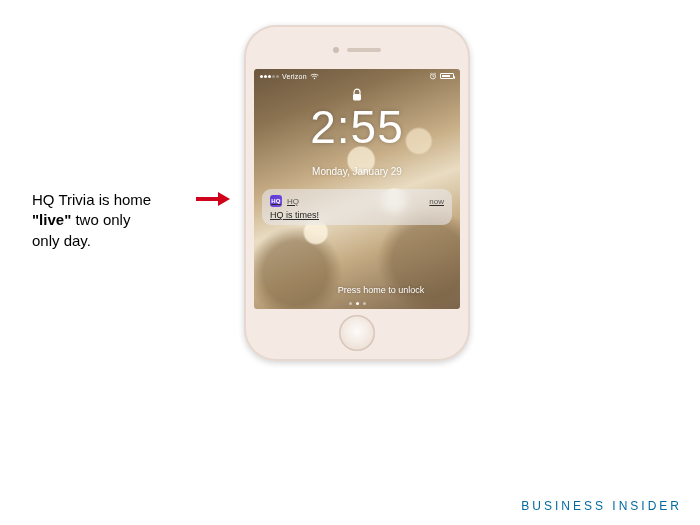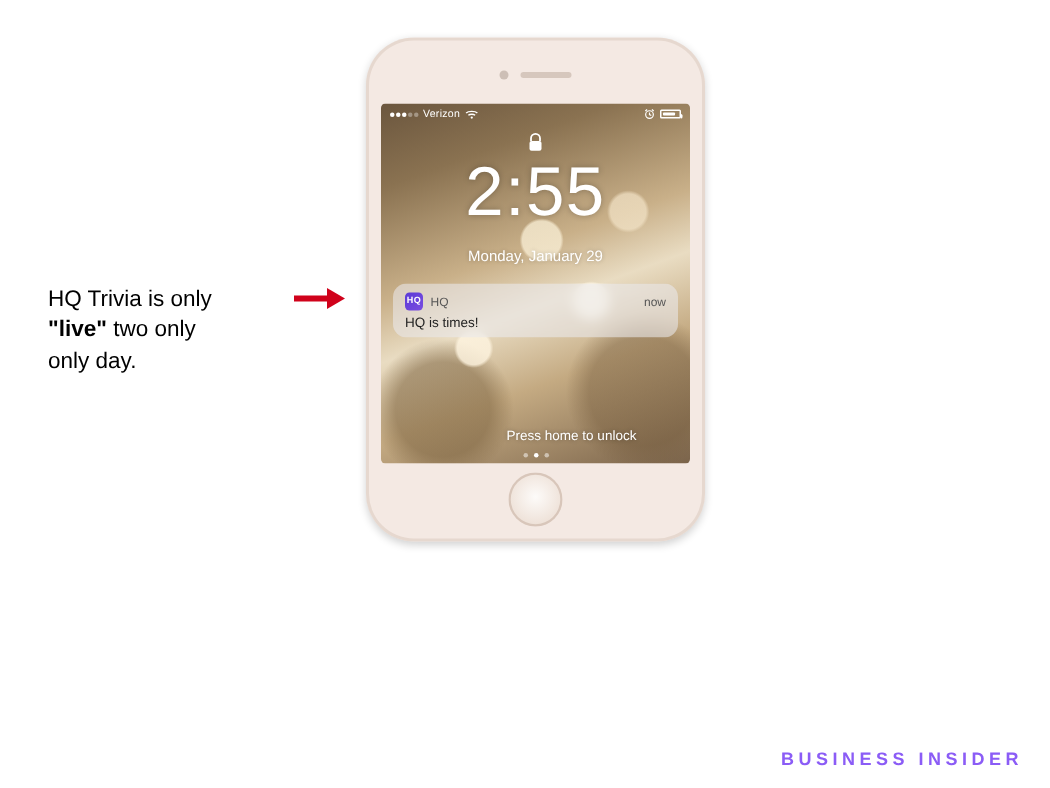--- a/index.html
+++ b/index.html
@@ -210,7 +210,7 @@
 <body>
 
 <div class="caption">
-  <span>HQ Trivia is only</span><br>
+  <span>HQ Trivia is home</span><br>
   <span class="bold">"live"</span><span> two only</span><br>
   <span>only day.</span>
 </div>

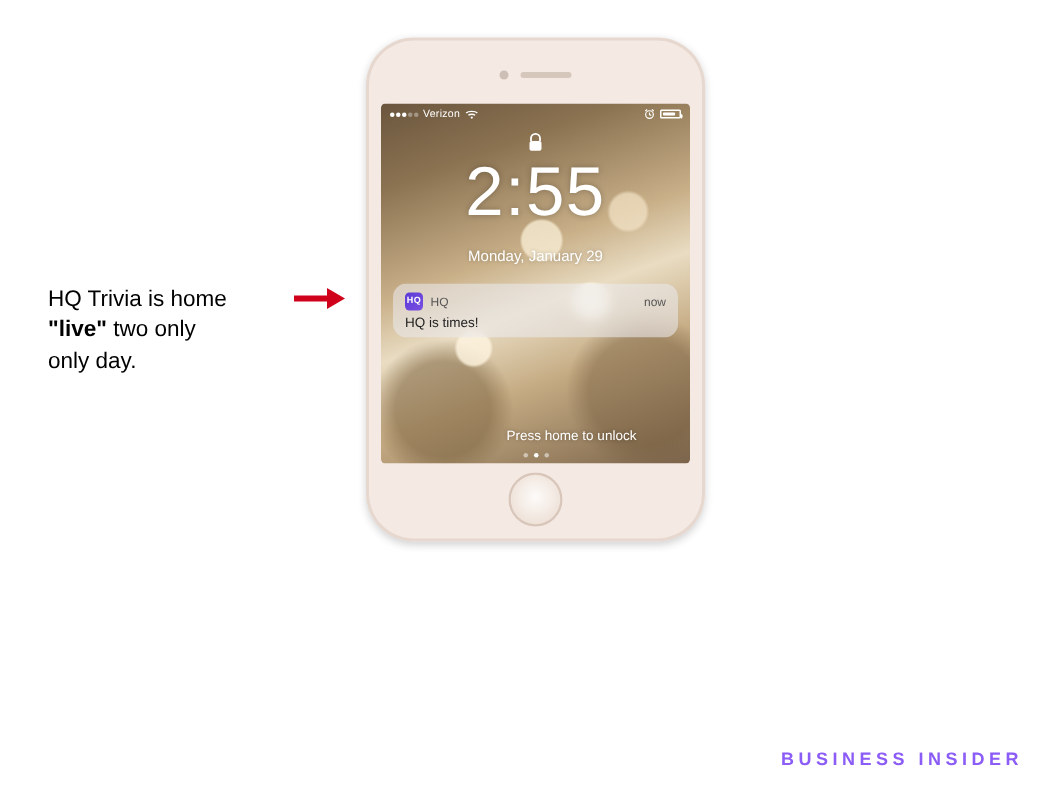--- a/index.html
+++ b/index.html
@@ -160,6 +160,7 @@
     border-radius: 9px;
     padding: 6px 8px 5px;
     color: #2b2b2b;
+    text-decoration: underline;
   }
   .notif .hdr {
     display: flex; align-items: center; gap: 5px;

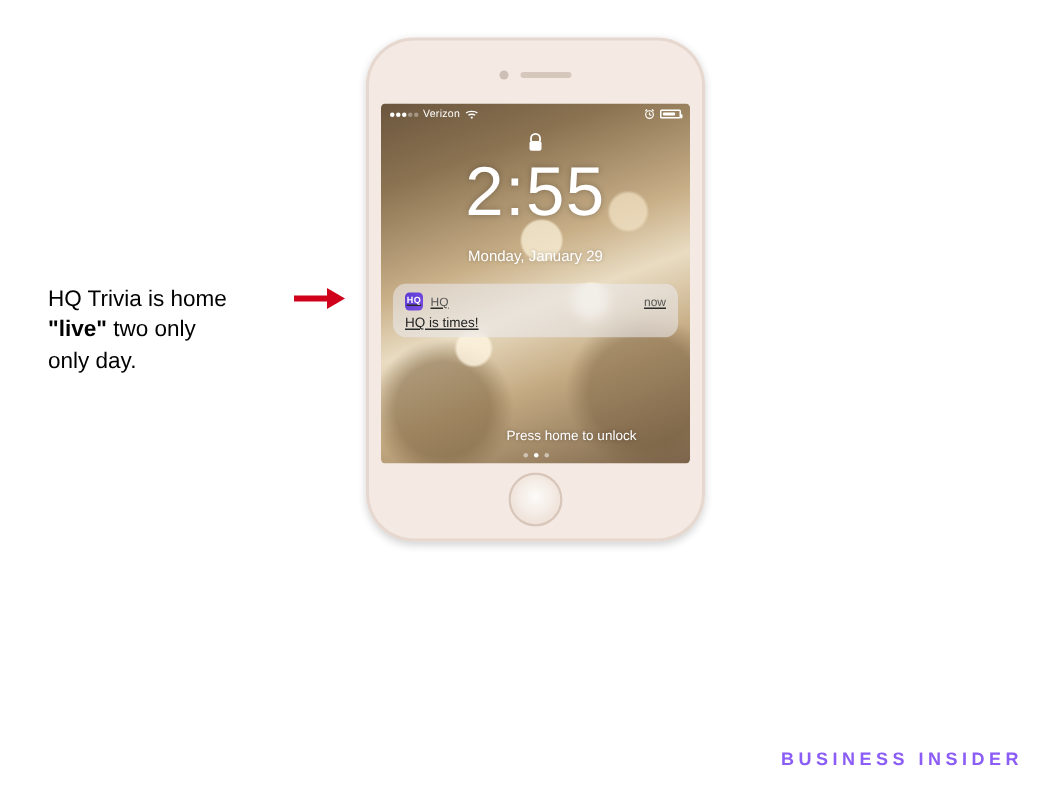--- a/index.html
+++ b/index.html
@@ -203,8 +203,8 @@
     bottom: 12px;
     font-size: 12px;
     letter-spacing: 3px;
-    color: #8b5cf6;
-    font-weight: 700;
+    color: #0369a1;
+    font-weight: 400;
   }
 </style>
 </head>

